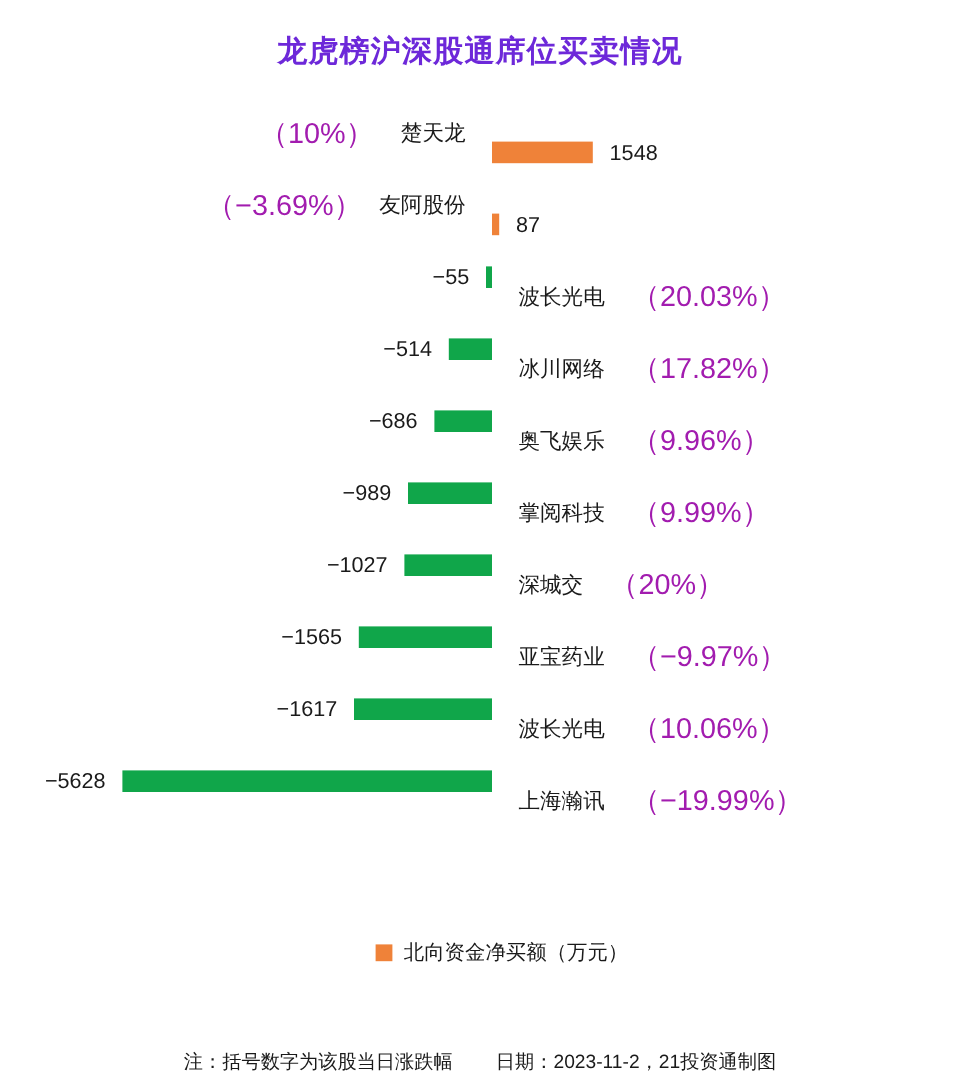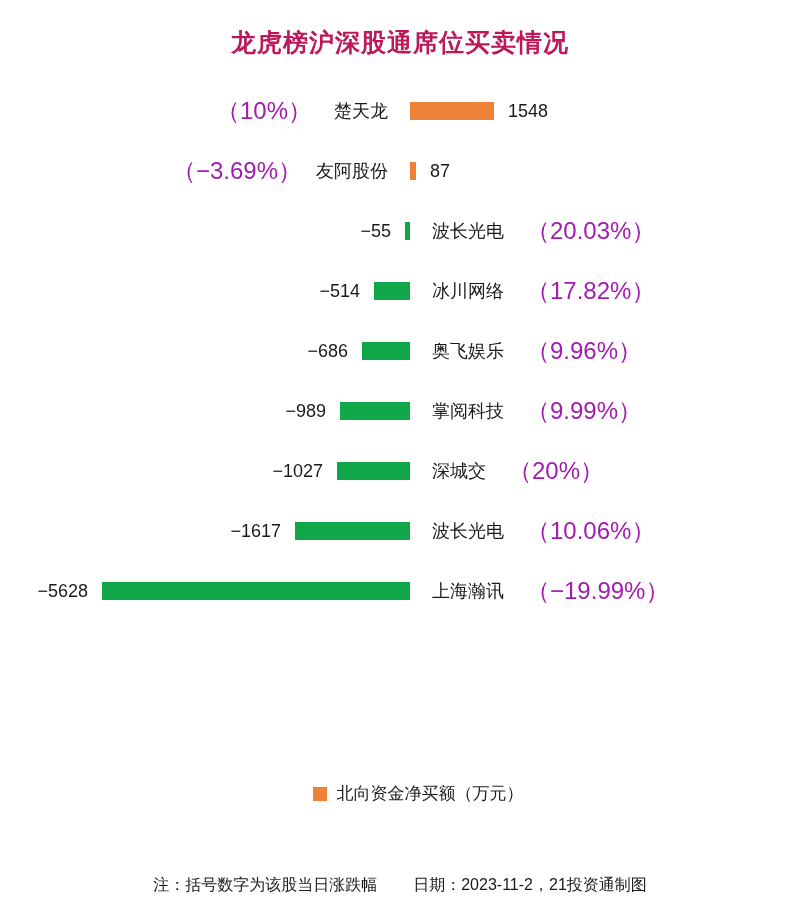--- a/index.html
+++ b/index.html
@@ -24,7 +24,7 @@
     text-align: center;
     font-size: 25px;
     font-weight: bold;
-    color: #be185d;
+    color: #6d28d9;
     letter-spacing: 1px;
     padding-top: 26px;
     padding-bottom: 10px;

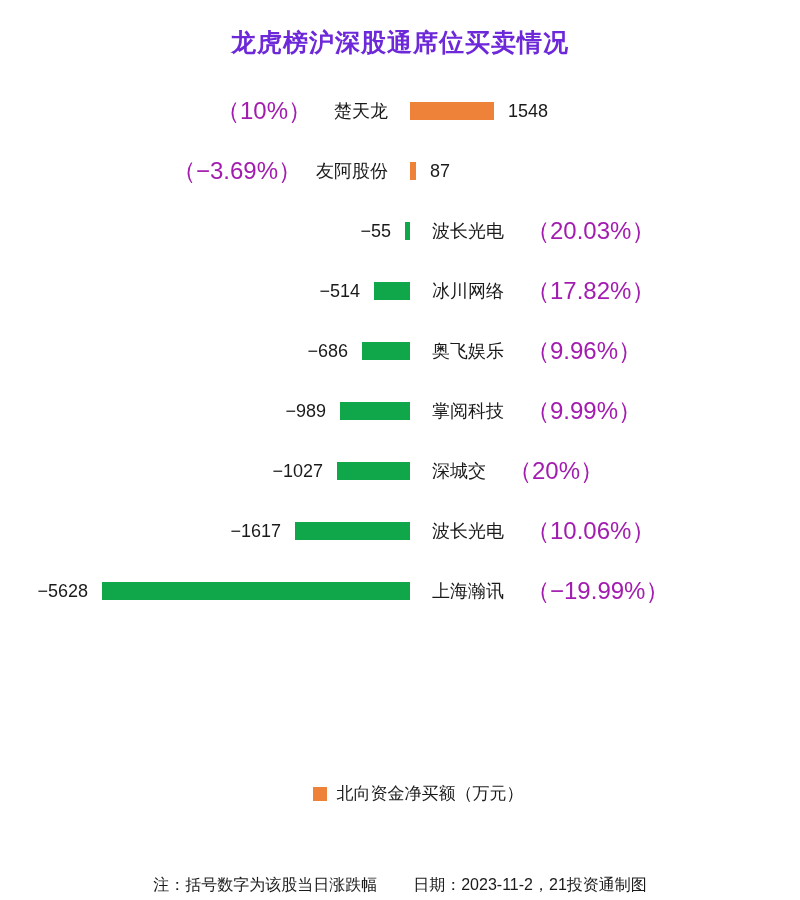--- a/index.html
+++ b/index.html
@@ -51,7 +51,7 @@
   .axis-right {
     position: absolute;
     left: 410px;
-    top: 0;
+    top: 16px;
     height: 60px;
     display: flex;
     flex-direction: row;

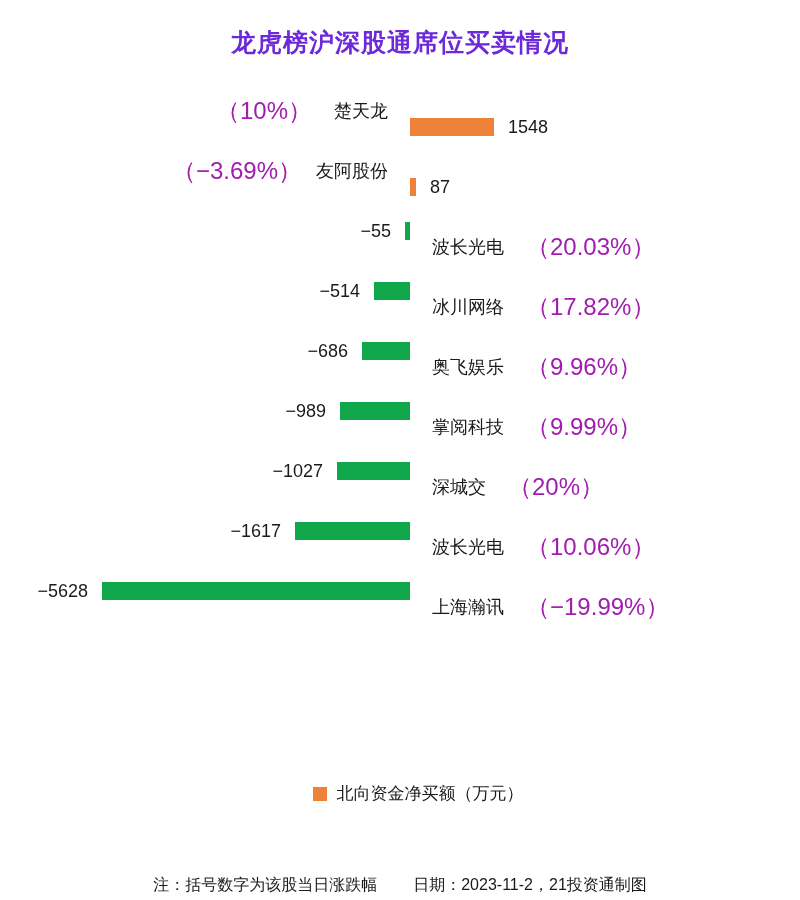--- a/index.html
+++ b/index.html
@@ -225,6 +225,19 @@
       </div>
     </div>
 
+    <div class="row">
+      <div class="axis-left">
+        <span class="value">−1565</span>
+        <span class="gap-sm"></span>
+        <span class="bar bar-neg" style="width:111px"></span>
+      </div>
+      <div class="axis-right">
+        <span class="gap-md"></span>
+        <span class="name">亚宝药业</span>
+        <span class="gap-md"></span>
+        <span class="pct">（−9.97%）</span>
+      </div>
+    </div>
 
     <div class="row">
       <div class="axis-left">

